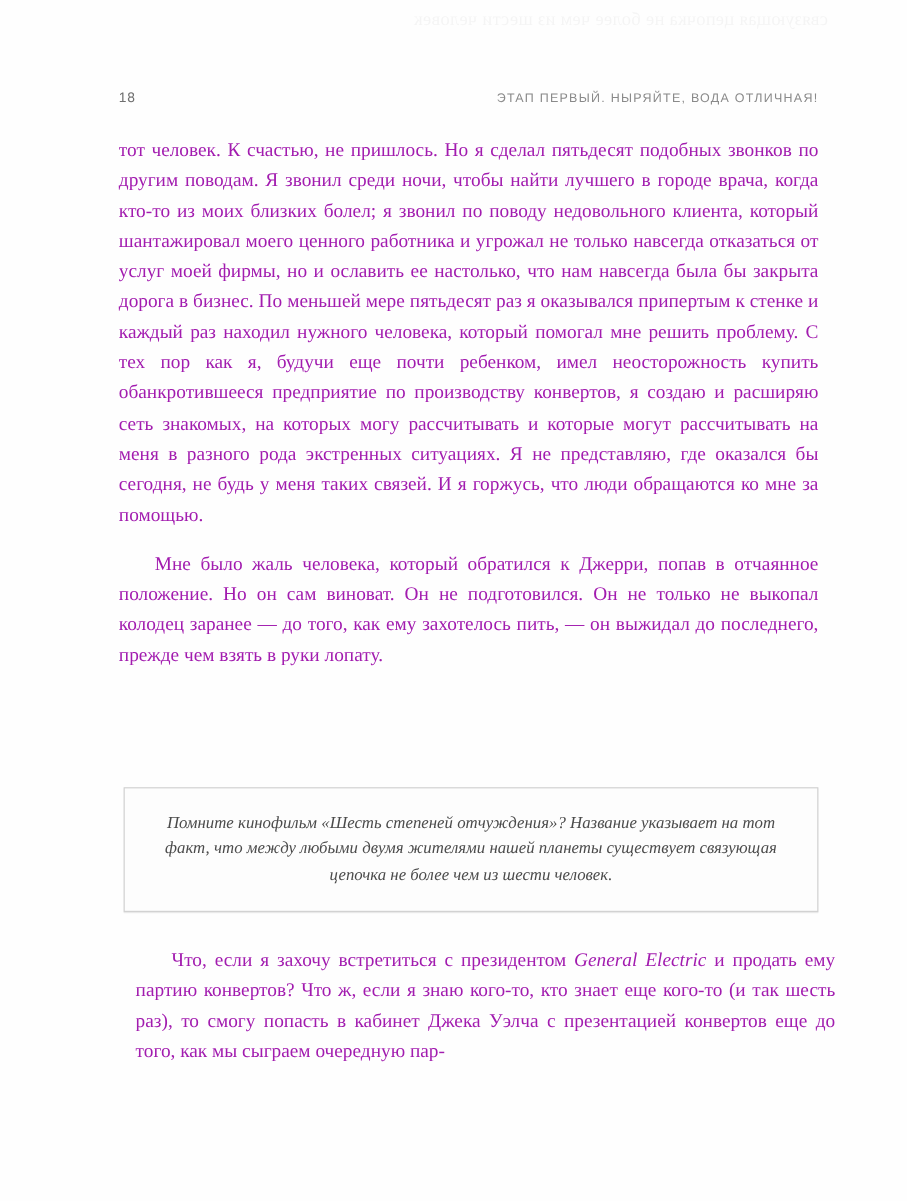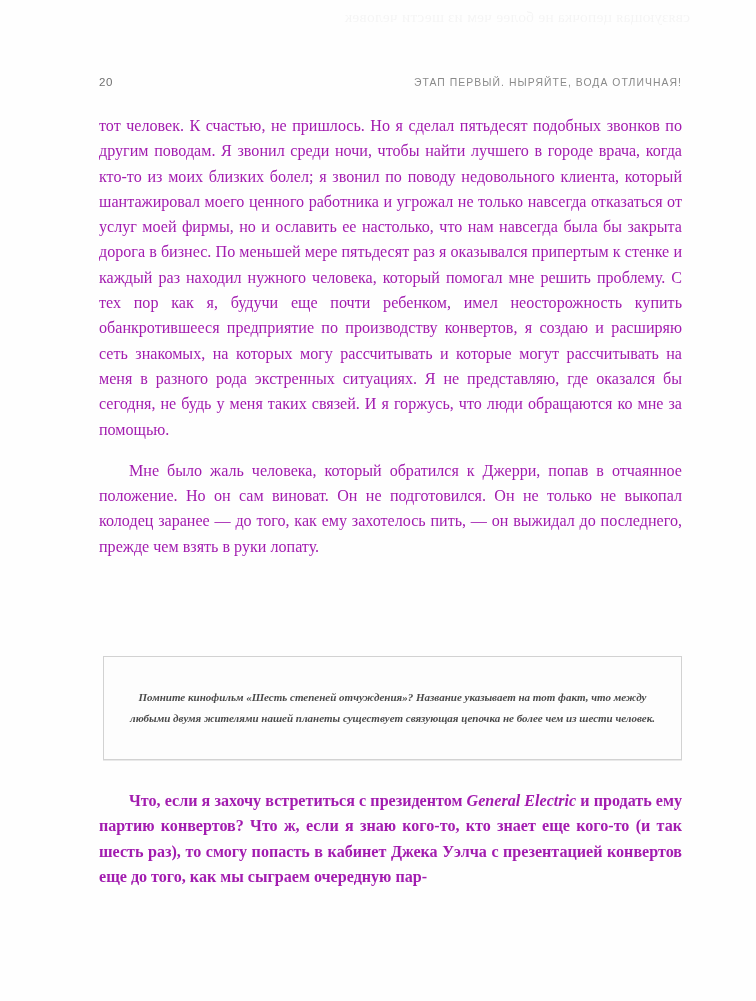--- a/index.html
+++ b/index.html
@@ -129,7 +129,7 @@
   <div class="bleed">связующая цепочка не более чем из шести человек</div>
 
   <div class="running-head">
-    <span class="folio">20</span>
+    <span class="folio">18</span>
     <span class="chapter-title">ЭТАП ПЕРВЫЙ. НЫРЯЙТЕ, ВОДА ОТЛИЧНАЯ!</span>
   </div>
 

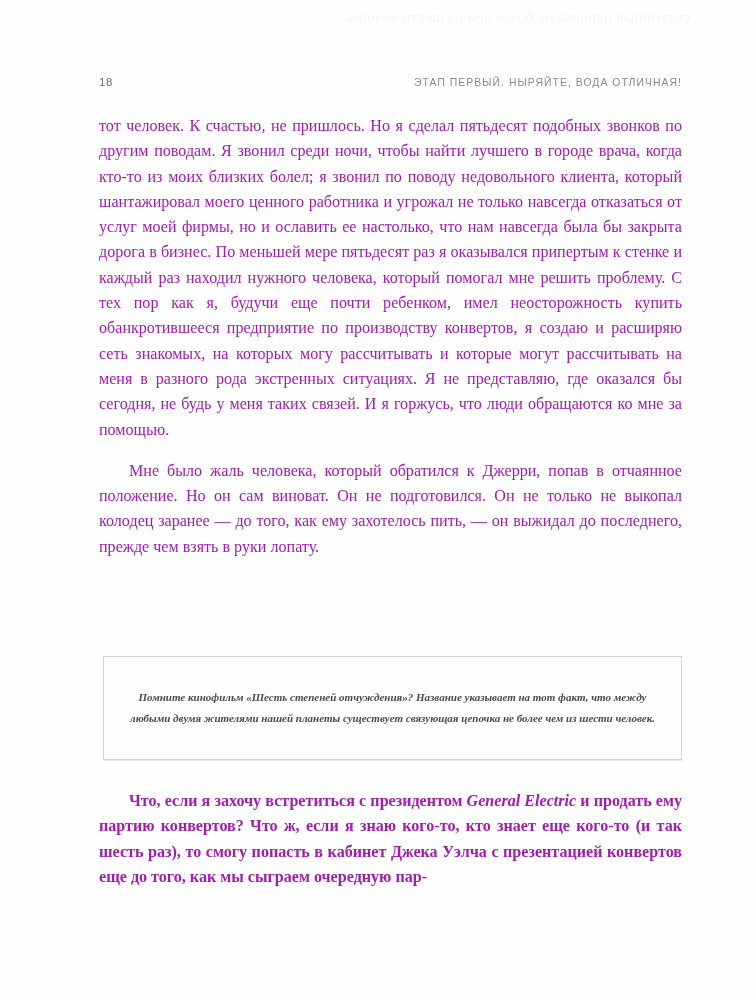--- a/index.html
+++ b/index.html
@@ -105,8 +105,8 @@
     padding: 0 24px;
     text-align: center;
     font-style: italic;
-    font-weight: bold;
-    font-size: 11px;
+    font-weight: normal;
+    font-size: 14px;
     line-height: 21.4px;
     color: #4b4b4b;
     font-family: "Liberation Serif", "DejaVu Serif", serif;

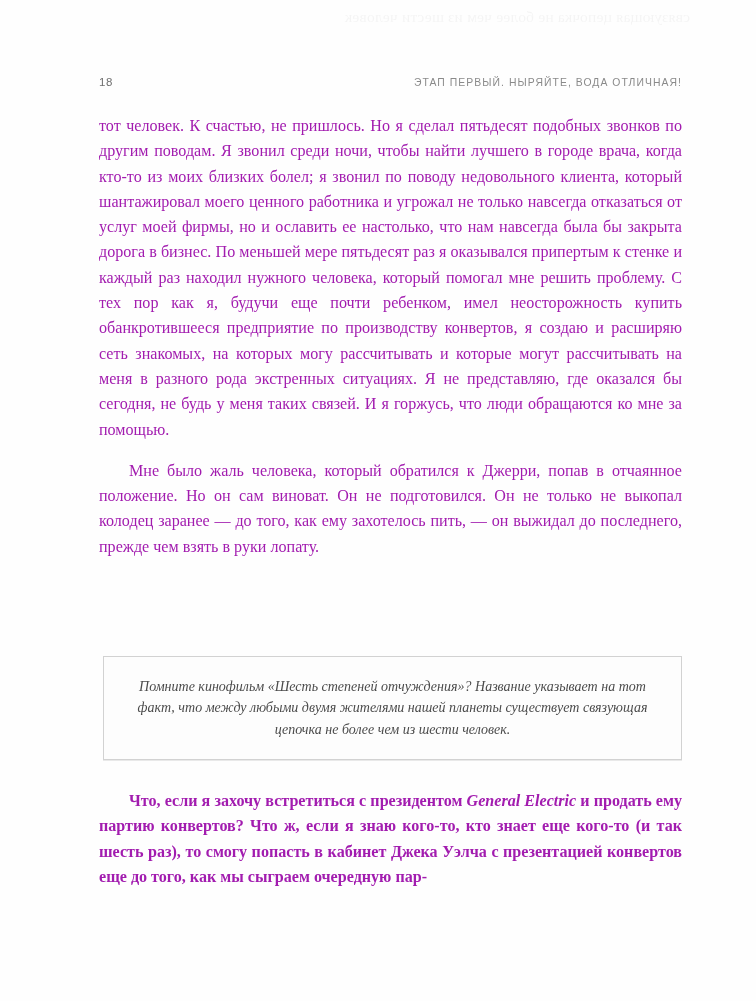--- a/index.html
+++ b/index.html
@@ -115,10 +115,9 @@
   
   .tail-block {
     position: absolute;
-    left: 99px;
+    left: 113px;
     top: 788px;
     width: 583px;
-    font-weight: bold;
   }
 </style>
 </head>

